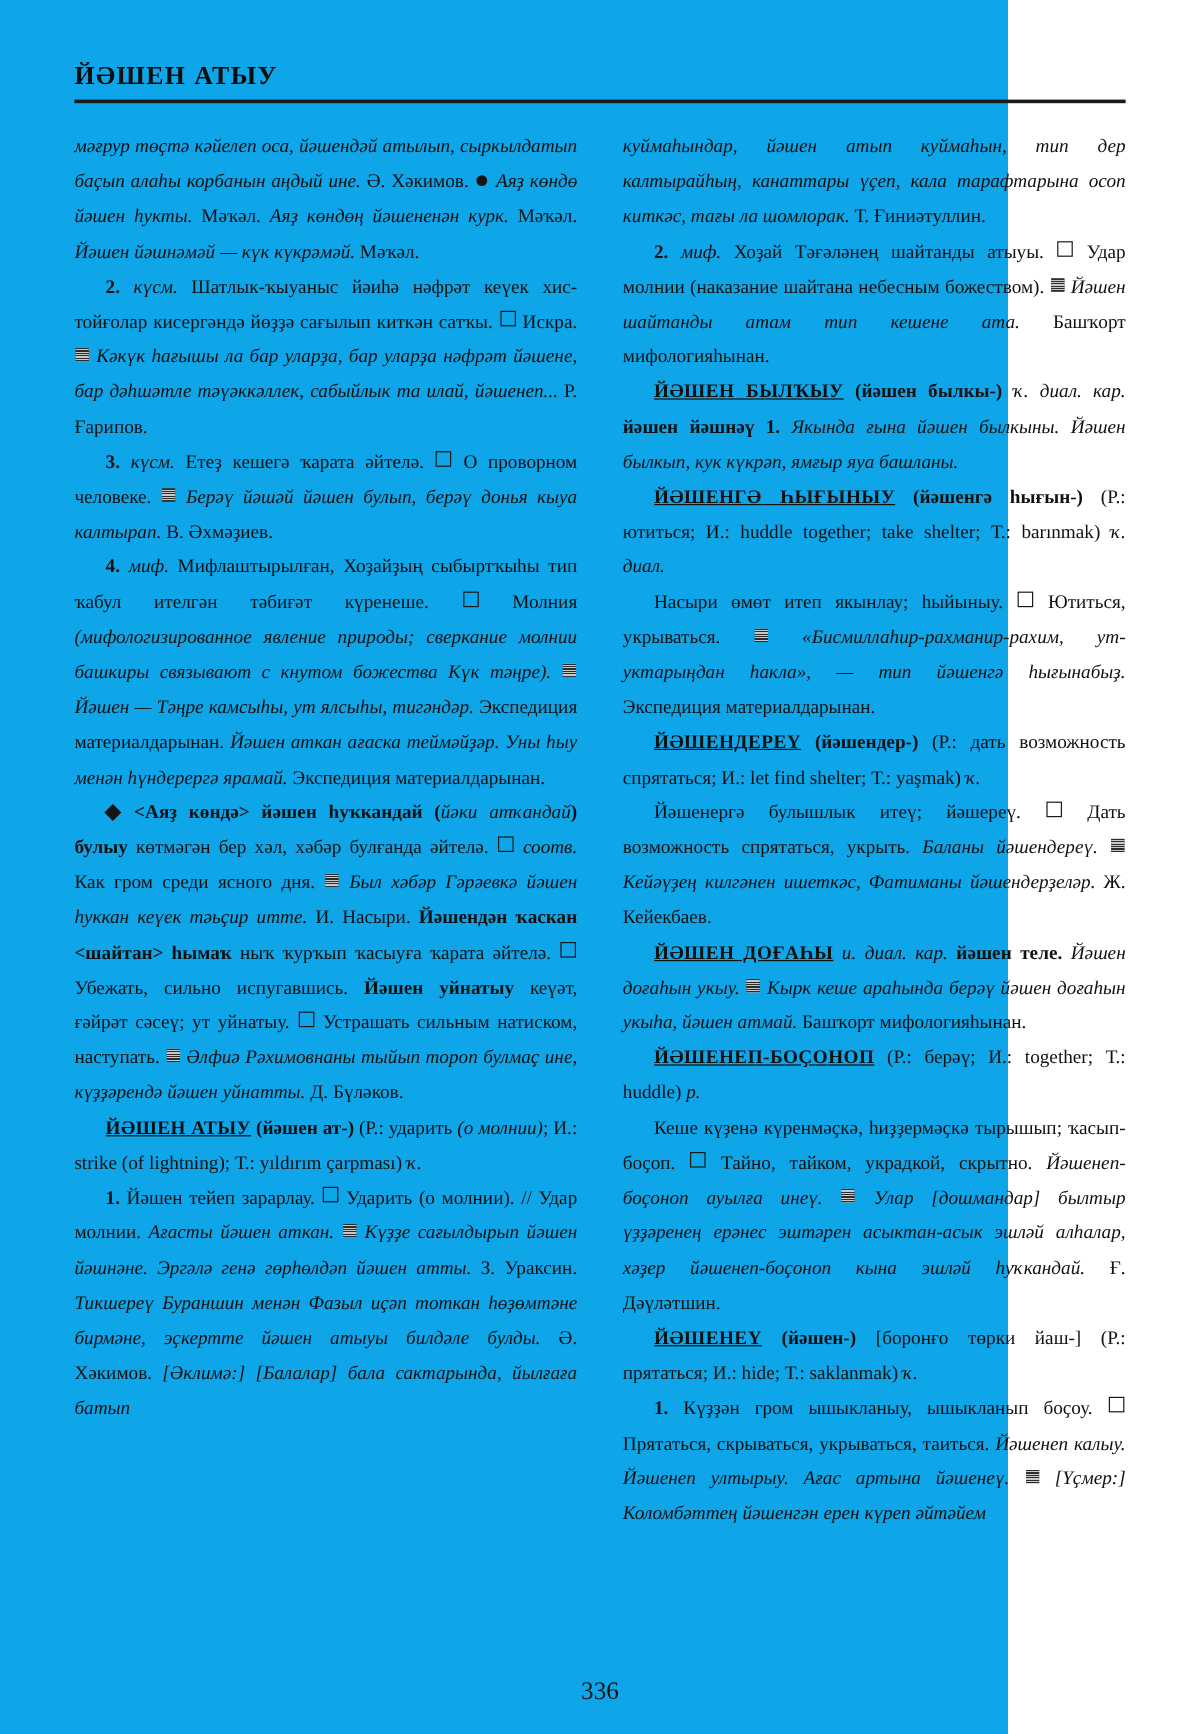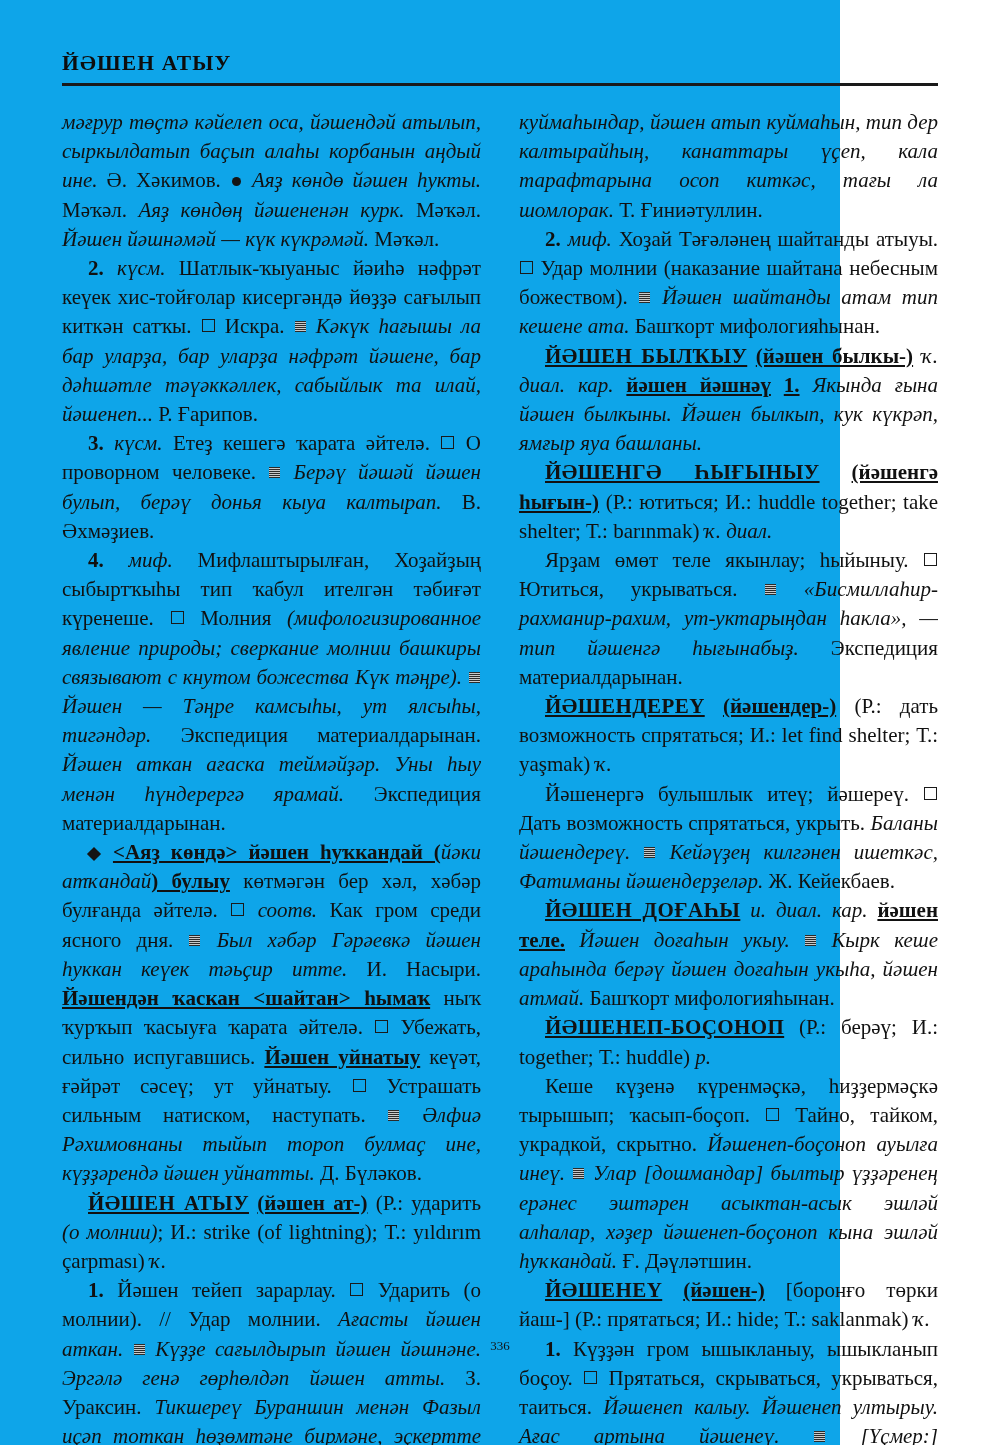--- a/index.html
+++ b/index.html
@@ -60,7 +60,7 @@
 
   p.para {
     margin: 0;
-    font-size: 21px;
+    font-size: 16px;
     line-height: 29.2px;
     text-align: justify;
     text-justify: inter-word;

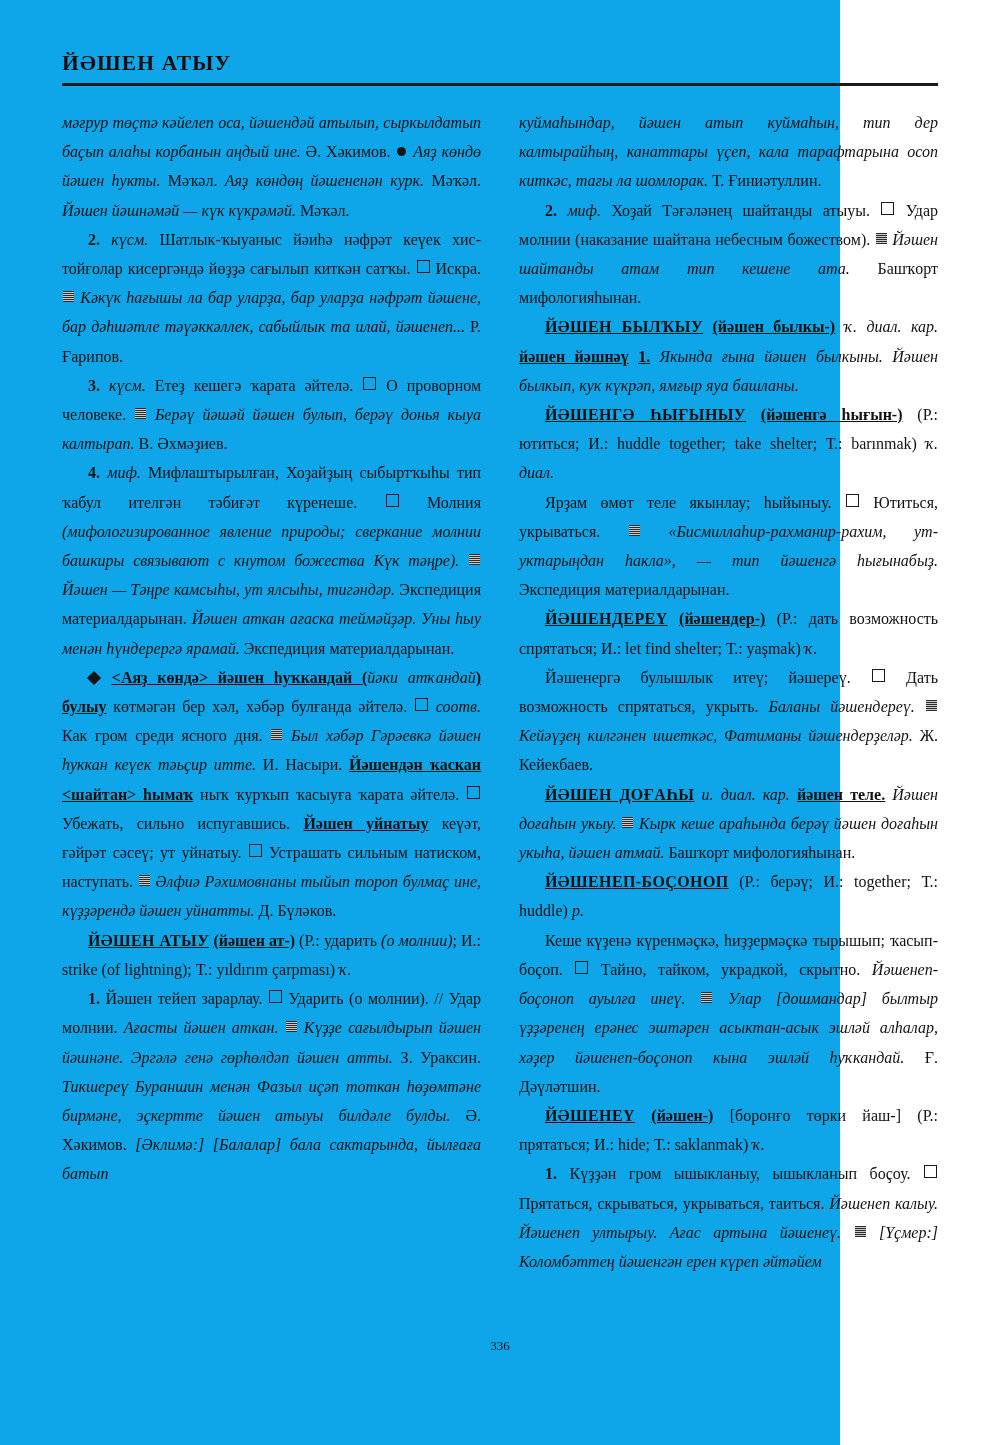--- a/index.html
+++ b/index.html
@@ -73,7 +73,7 @@
 
   
   .i   { font-style: italic; }
-  .b   { font-weight: bold; text-decoration: underline; }
+  .b   { font-weight: bold; }
   .hw  { font-weight: bold; letter-spacing: 0.4px; text-decoration: underline; }
   .sense { font-weight: bold; }
 

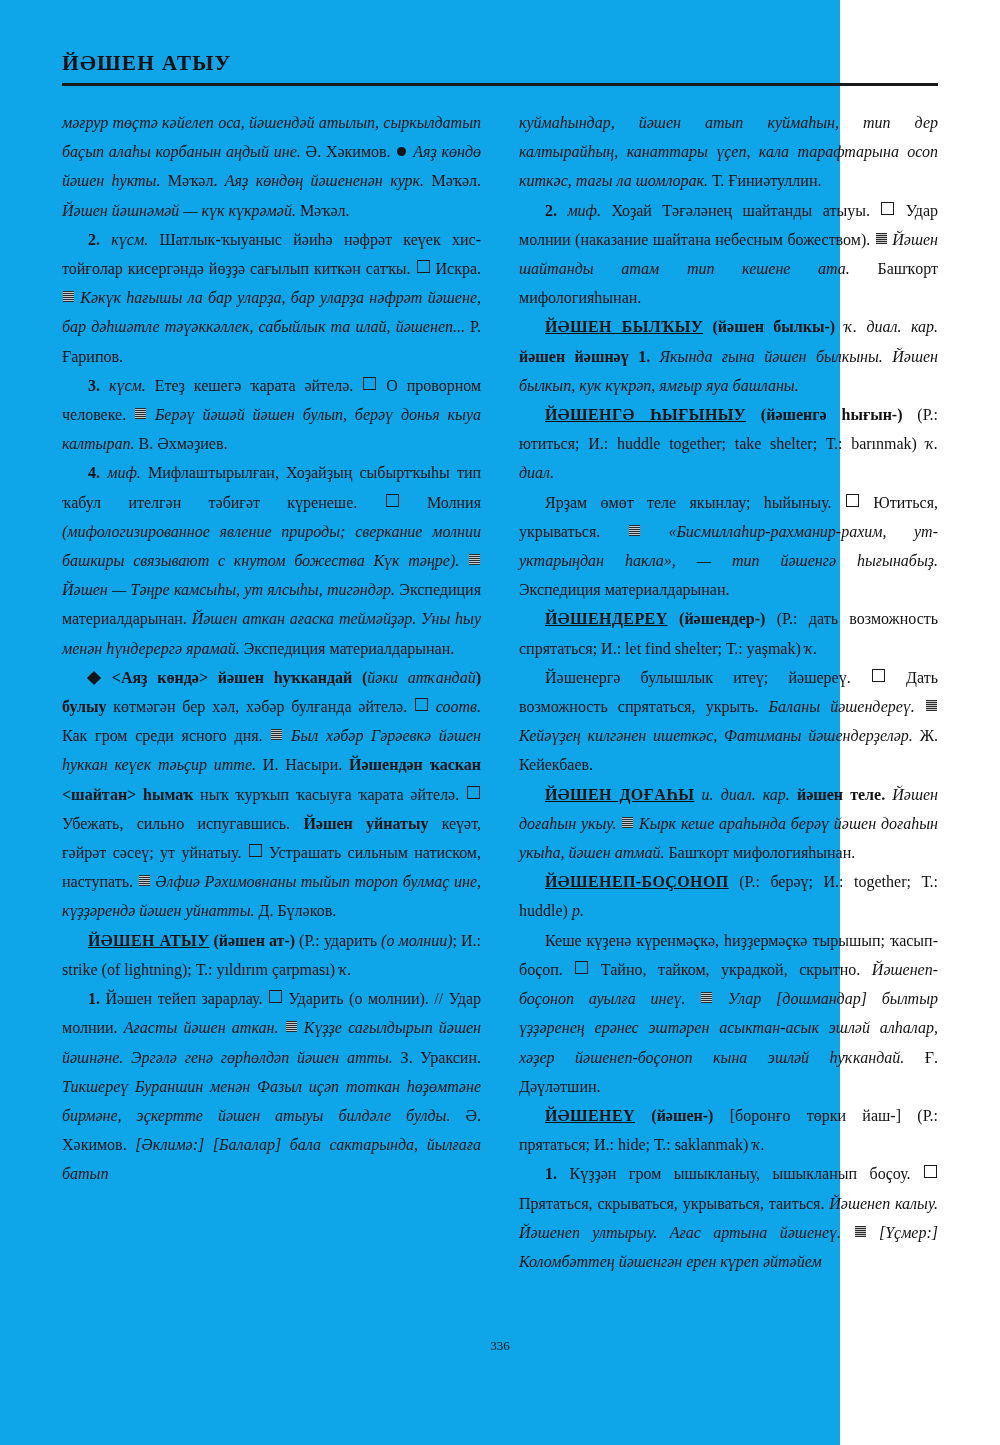--- a/index.html
+++ b/index.html
@@ -256,7 +256,7 @@
         <span class="i">ҡ.</span>
         <span class="i">диал.</span></p>
 
-      <p class="para indent"><span>Ярҙам өмөт теле якынлау; һыйыныу.</span>
+      <p class="para indent"><span>Насыри өмөт итеп якынлау; һыйыныу.</span>
         <span class="mk-square"></span>
         <span>Ютиться, укрываться.</span>
         <span class="mk-shaded"></span>

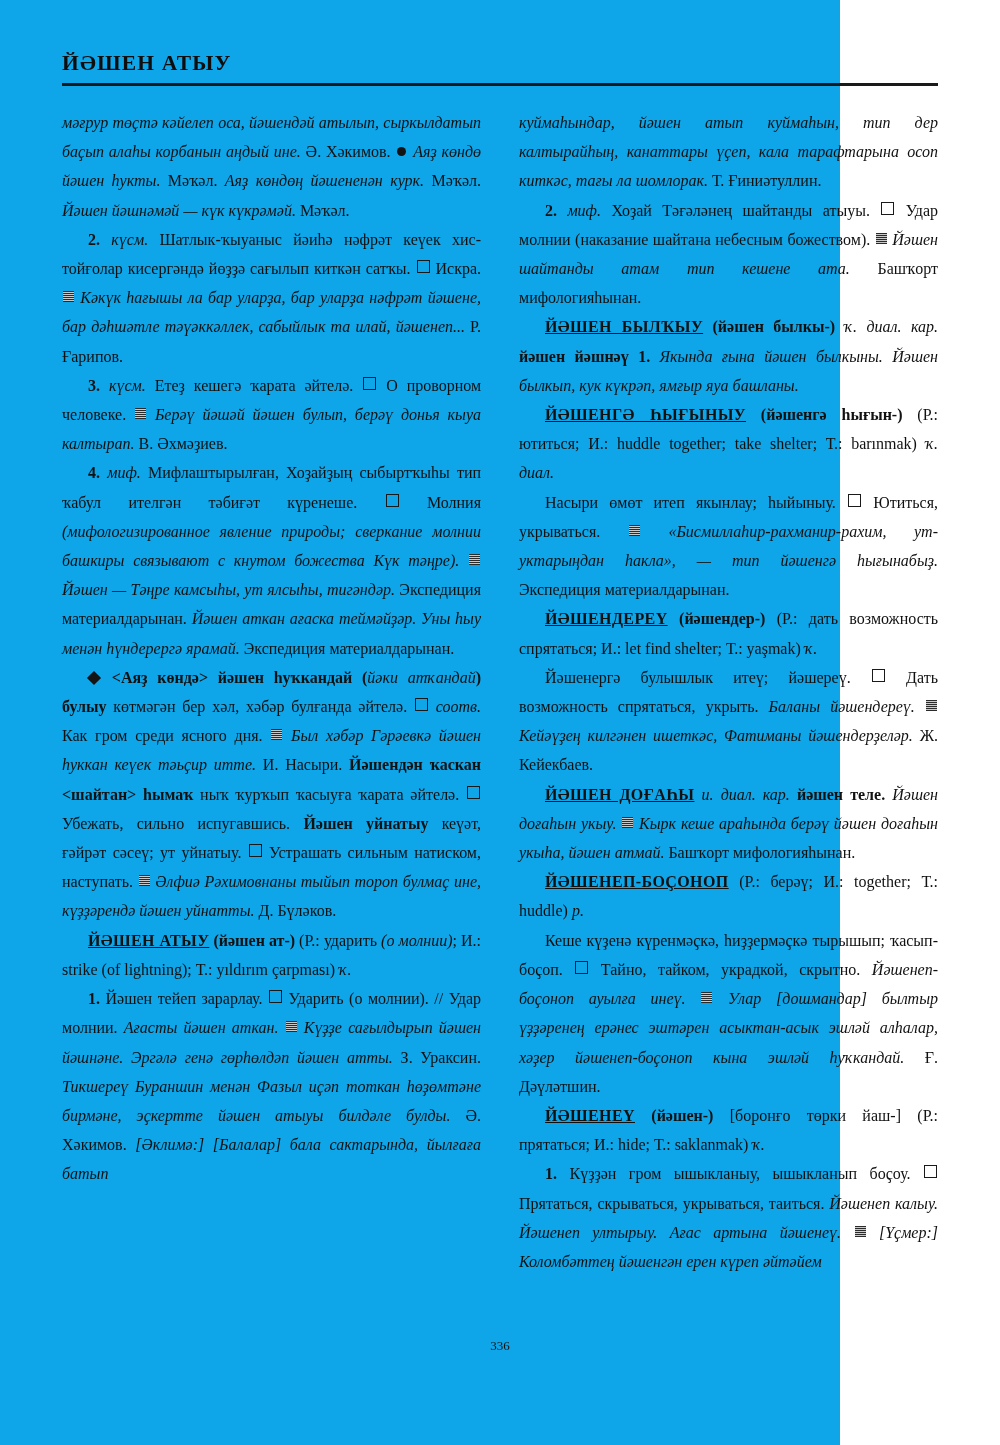--- a/index.html
+++ b/index.html
@@ -116,10 +116,10 @@
   .folio {
     position: absolute;
     left: 0;
-    top: 1338px;
+    top: 1397px;
     width: 1000px;
     text-align: center;
-    font-size: 13px;
+    font-size: 21px;
     color: #141414;
   }
 </style>

